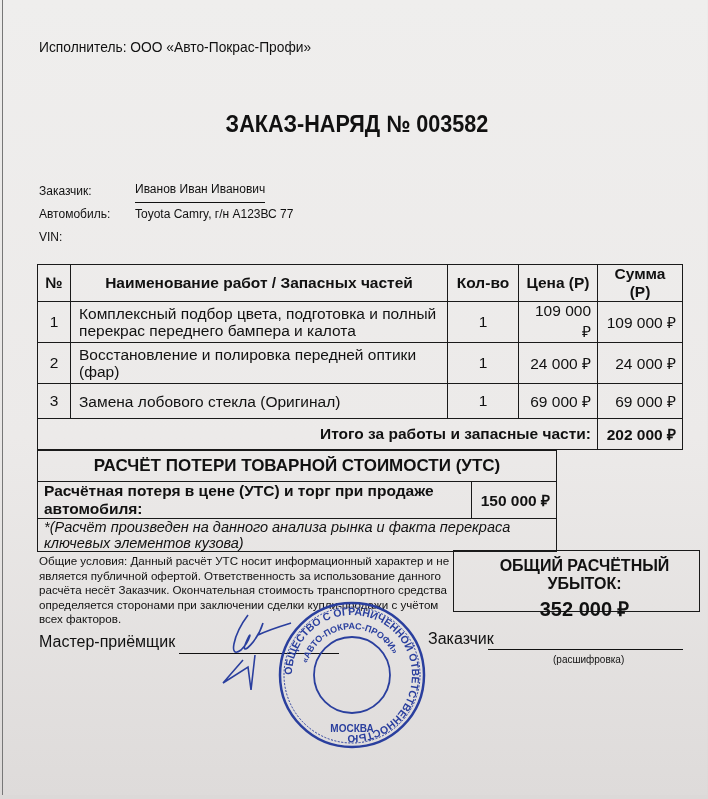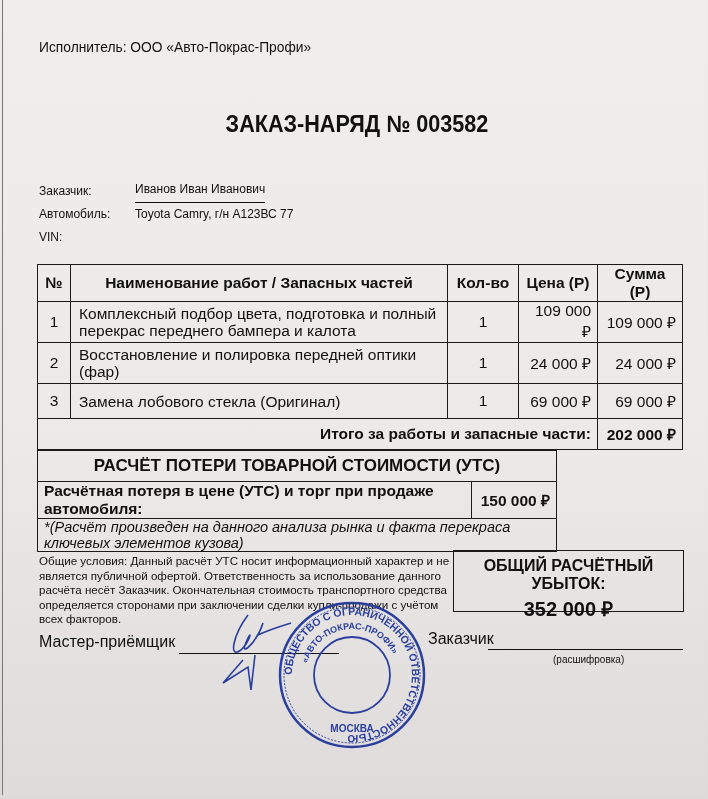--- a/index.html
+++ b/index.html
@@ -38,7 +38,7 @@
     .utc .loss td { font-weight:bold; height:26px;margin-top:31px; }
     .utc .note { font-style:italic; font-size:14.5px; height:24px; }
     .terms { left:36px; top:554px; width:415px; font-size:11.6px; line-height:14.5px; }
-    .total-box { left:450px; top:550px; width:229px; height:60px; border:1.5px solid #1a1a1a; text-align:center; font-weight:bold; }
+    .total-box { left:450px; top:550px; width:229px; height:60px; border:1.5px solid #1a1a1a; text-align:center; font-weight:bold;padding-left:16px; }
     .total-box .lbl { font-size:16px; margin-top:6px; }
     .total-box .val { font-size:20px; margin-top:2px; }
     .master { left:36px; top:633px; font-size:16px; white-space:nowrap; }

